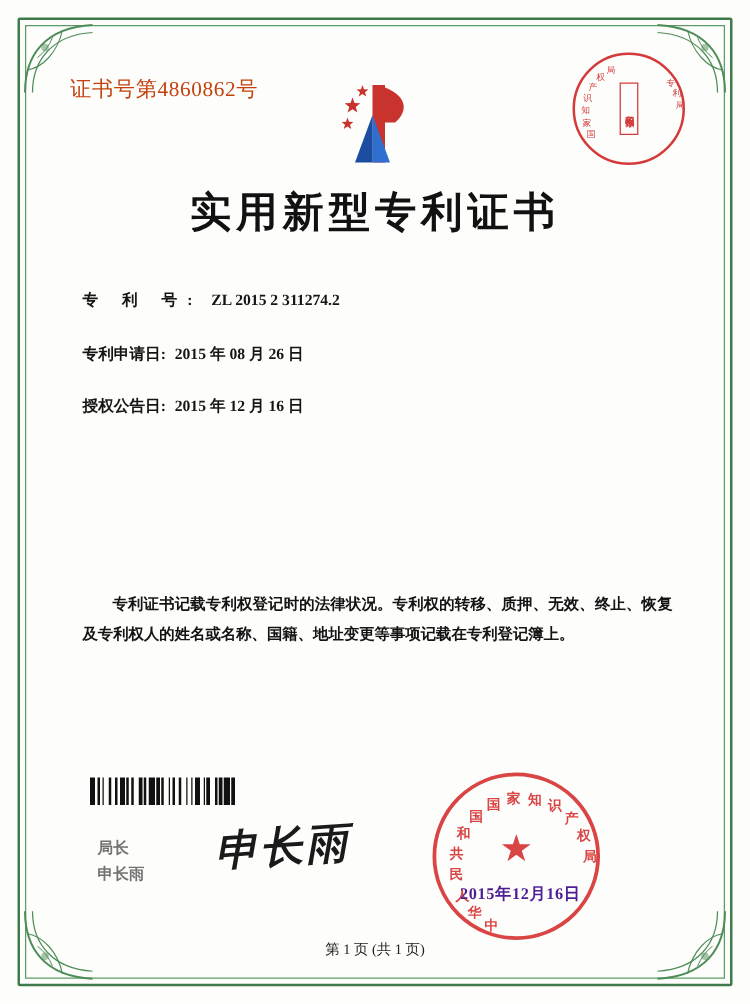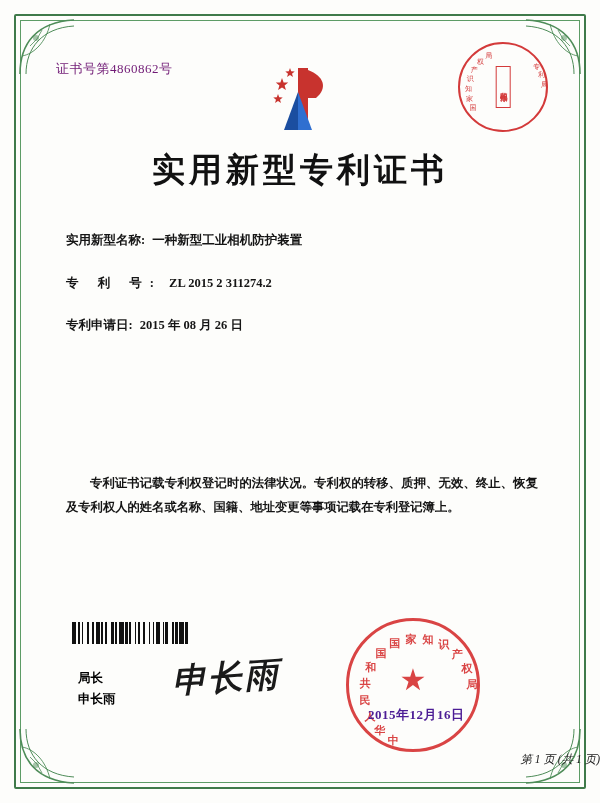--- a/index.html
+++ b/index.html
@@ -56,9 +56,9 @@
     position: absolute;
     left: 56px;
     top: 60px;
-    font-size: 13px;
+    font-size: 17px;
     letter-spacing: 0.5px;
-    color: #701a75;
+    color: #c2410c;
   }
 
   .logo {

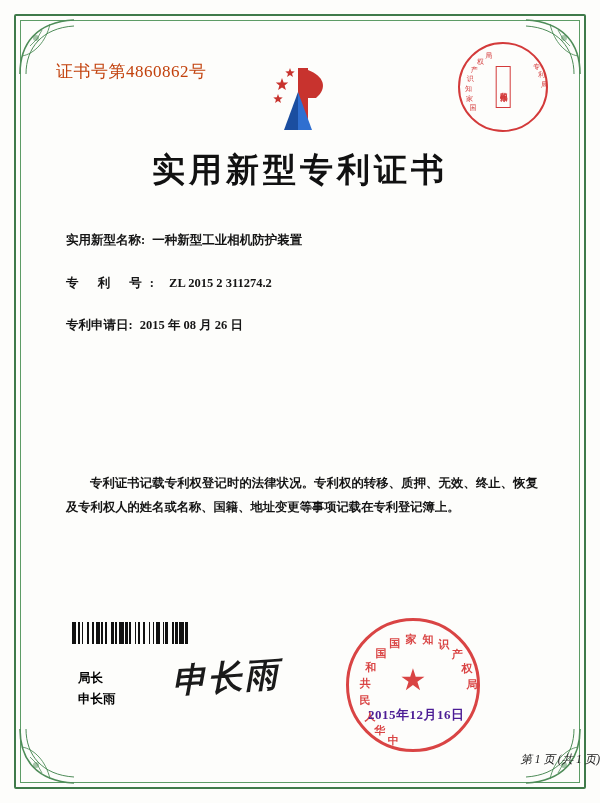--- a/index.html
+++ b/index.html
@@ -327,10 +327,6 @@
   <div class="title">实用新型专利证书</div>
 
   <div class="fields">
-    <div class="field-row row-name">
-      <span class="field-label">实用新型名称:</span>
-      <span class="field-value">一种新型工业相机防护装置</span>
-    </div>
     <div class="field-row row-patentno">
       <span class="field-label">专 利 号:</span>
       <span class="field-value">ZL 2015 2 311274.2</span>

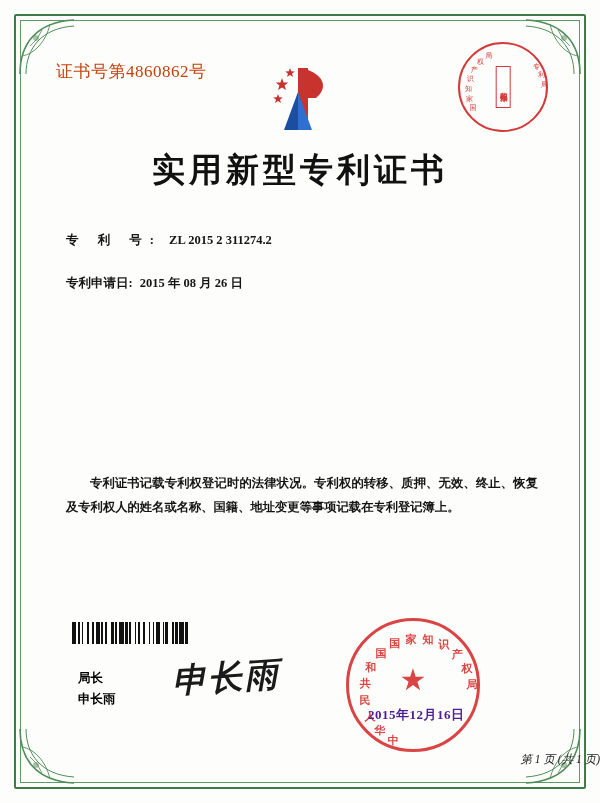--- a/index.html
+++ b/index.html
@@ -335,6 +335,10 @@
       <span class="field-label">专利申请日:</span>
       <span class="field-value">2015 年 08 月 26 日</span>
     </div>
+    <div class="field-row">
+      <span class="field-label">授权公告日:</span>
+      <span class="field-value">2015 年 12 月 16 日</span>
+    </div>
   </div>
 
   <div class="body-text">

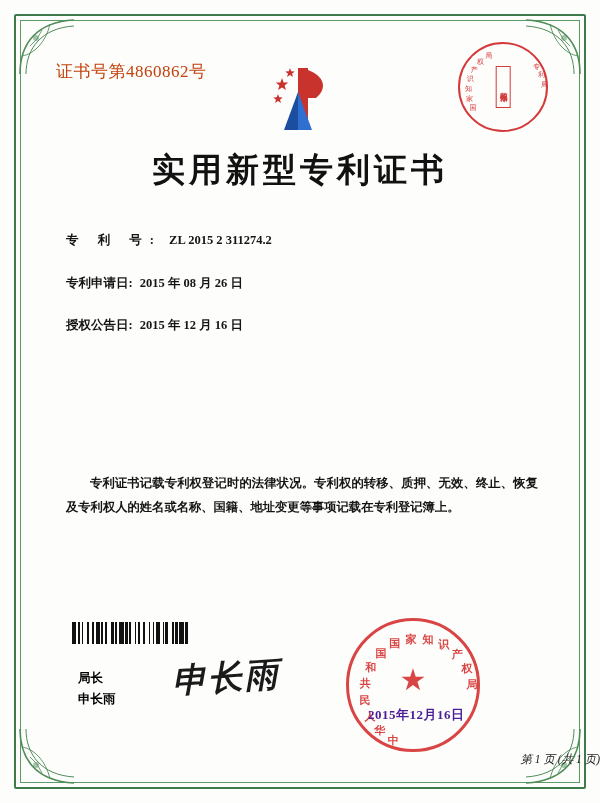--- a/index.html
+++ b/index.html
@@ -189,7 +189,7 @@
     font-size: 12.5px;
     font-weight: bold;
     line-height: 1.65;
-    color: #000000;
+    color: #737373;
   }
   .signature {
     position: absolute;

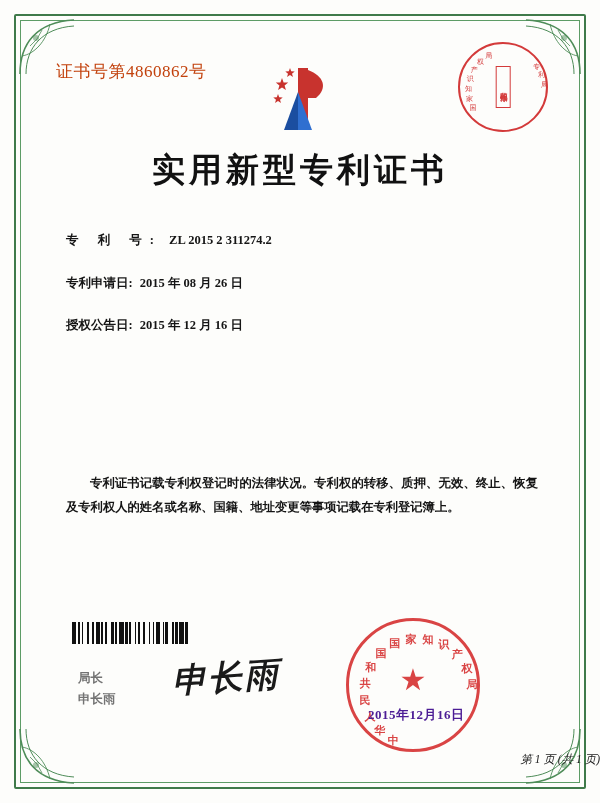--- a/index.html
+++ b/index.html
@@ -253,10 +253,9 @@
     left: 0;
     right: 0;
     bottom: 36px;
-    text-align: right;
+    text-align: center;
     font-size: 11.5px;
     color: #222;
-    font-style: italic;
   }
 </style>
 </head>

